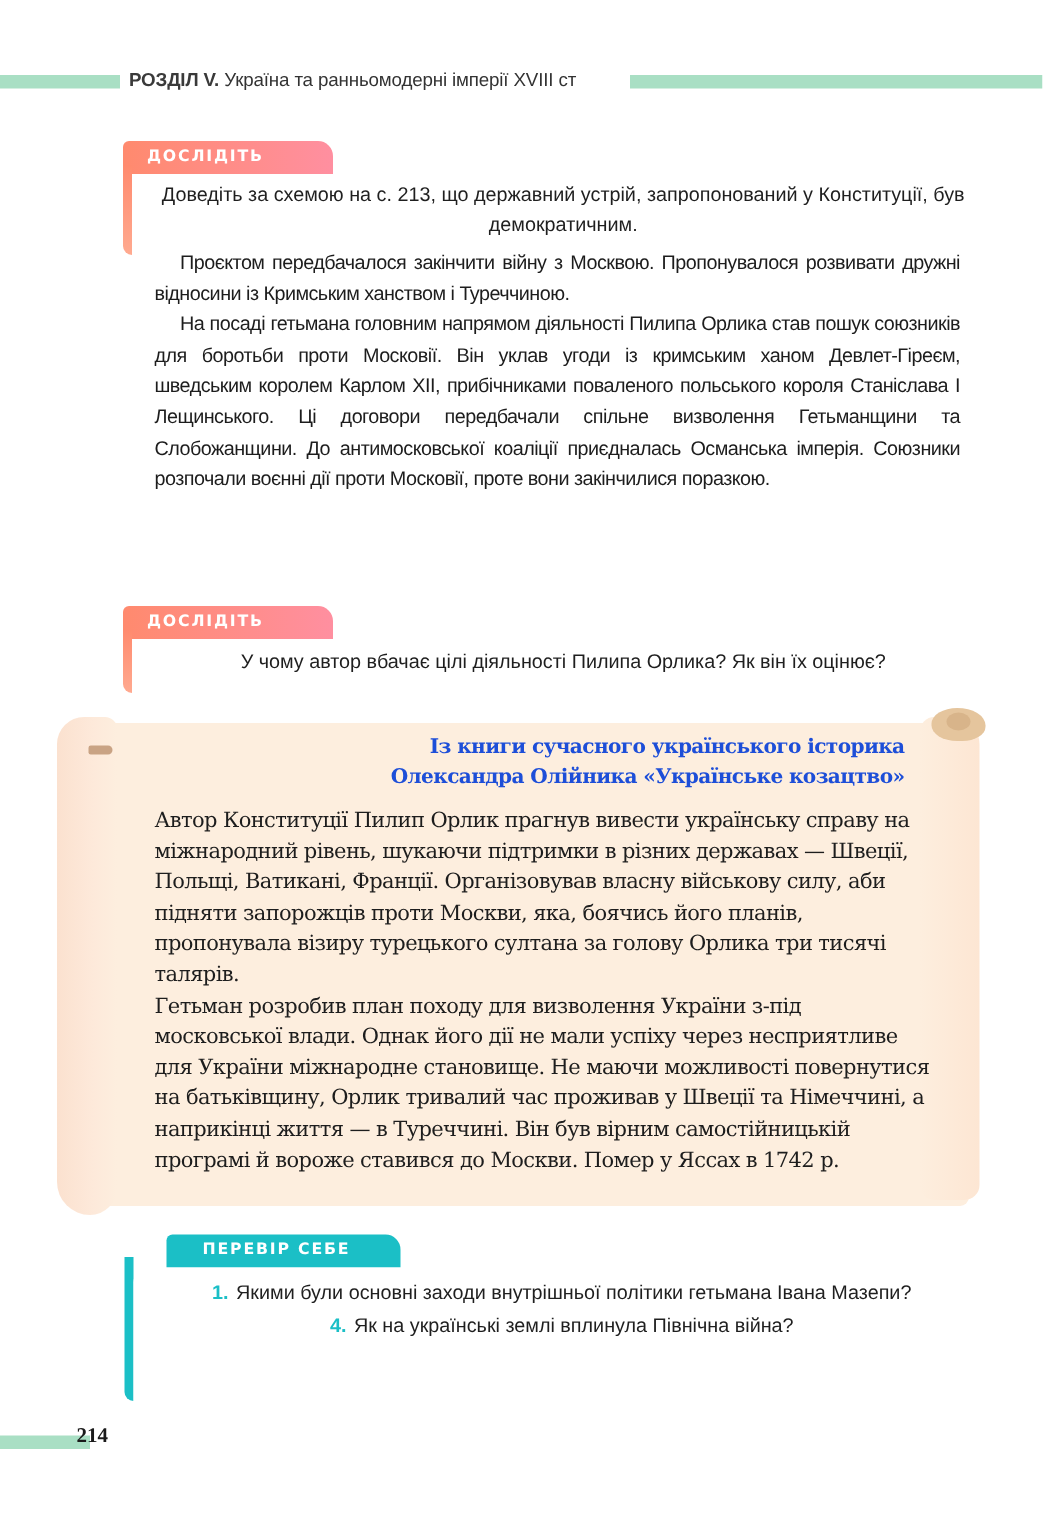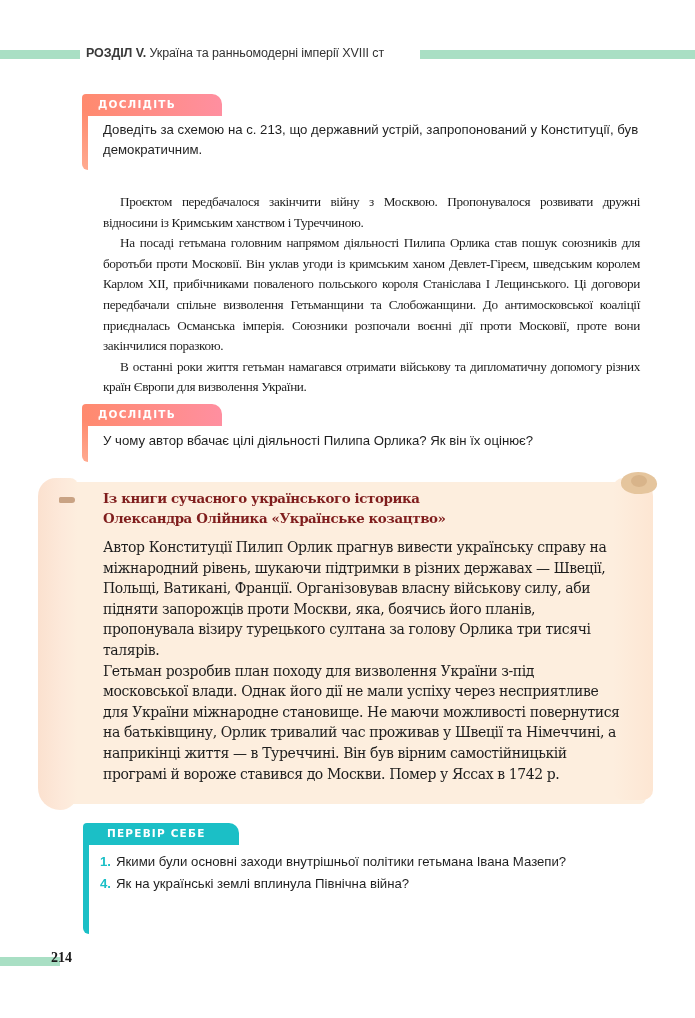--- a/index.html
+++ b/index.html
@@ -17,7 +17,7 @@
   .task-stripe { position: absolute; width: 6px; border-radius: 0 0 0 6px; }
   .task-stripe.pink { background: linear-gradient(180deg, #ff8a6e, #ffaa90); }
   .task-stripe.teal { background: #1bbfc6; }
-  .task-body { position: absolute; background: #fff; border-radius: 10px 0 0 0; font-family: "Liberation Sans", sans-serif; font-size: 13.2px; line-height: 20px; color: #1f1f1f; }
+  .task-body { position: absolute; background: #fff; border-radius: 10px 0 0 0; font-family: "Liberation Sans", sans-serif; font-size: 13.2px; line-height: 20px; color: #1f1f1f; text-align: center; }
 
   
   .main-text { position: absolute; left: 103px; top: 192px; width: 537px; font-family: Liberation Serif, serif; font-size: 13.2px; line-height: 20.6px; color: #1d1d1d; text-align: justify; letter-spacing: -0.35px; }

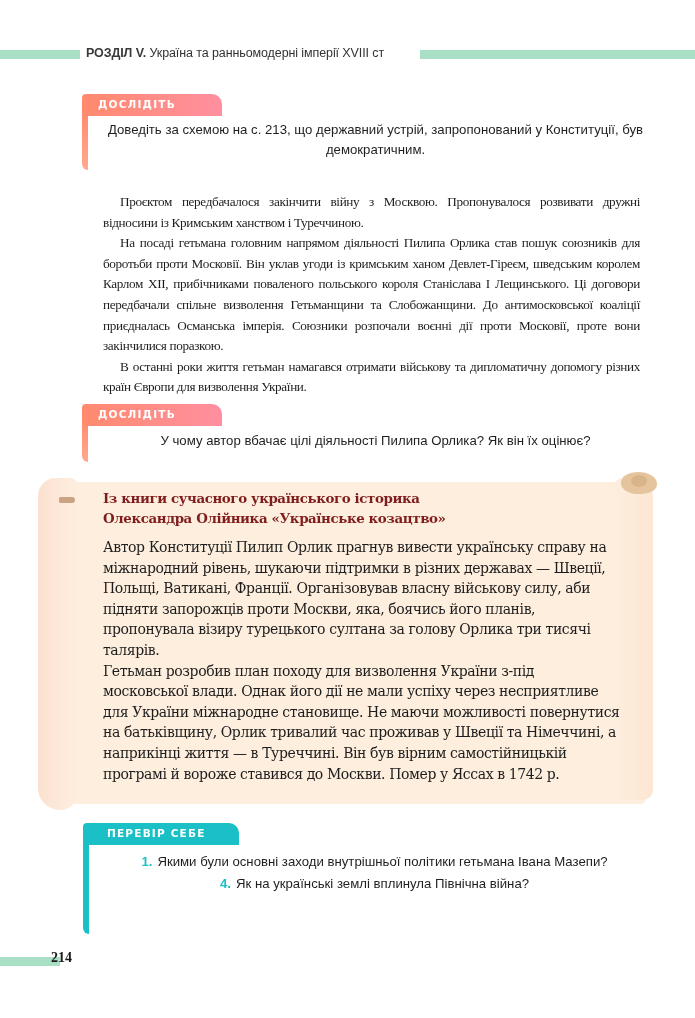--- a/index.html
+++ b/index.html
@@ -20,7 +20,7 @@
   .task-body { position: absolute; background: #fff; border-radius: 10px 0 0 0; font-family: "Liberation Sans", sans-serif; font-size: 13.2px; line-height: 20px; color: #1f1f1f; text-align: center; }
 
   
-  .main-text { position: absolute; left: 103px; top: 192px; width: 537px; font-family: Liberation Serif, serif; font-size: 13.2px; line-height: 20.6px; color: #1d1d1d; text-align: justify; letter-spacing: -0.35px; }
+  .main-text { position: absolute; left: 103px; top: 165px; width: 537px; font-family: Liberation Sans, sans-serif; font-size: 13.2px; line-height: 20.6px; color: #1d1d1d; text-align: justify; letter-spacing: -0.35px; }
   .main-text p { text-indent: 17px; }
 
   

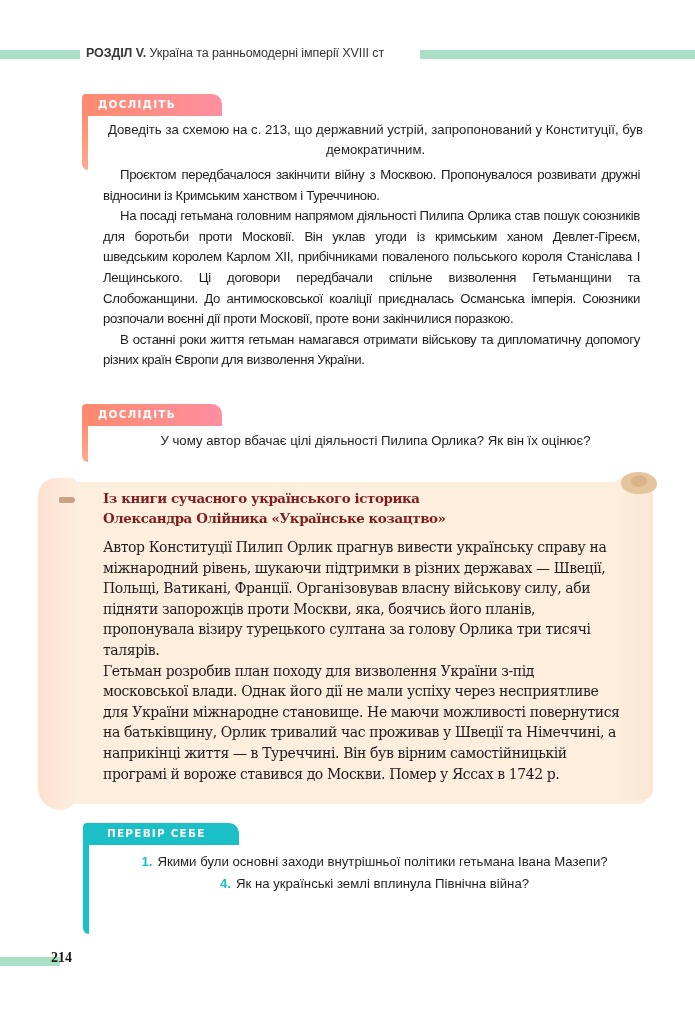--- a/index.html
+++ b/index.html
@@ -62,7 +62,6 @@
 <div class="main-text">
   <p>Проєктом передбачалося закінчити війну з Москвою. Пропонувалося розвивати дружні відносини із Кримським ханством і Туреччиною.</p>
   <p>На посаді гетьмана головним напрямом діяльності Пилипа Орлика став пошук союзників для боротьби проти Московії. Він уклав угоди із кримським ханом Девлет-Гіреєм, шведським королем Карлом XII, прибічниками поваленого польського короля Станіслава I Лещинського. Ці договори передбачали спільне визволення Гетьманщини та Слобожанщини. До антимосковської коаліції приєдналась Османська імперія. Союзники розпочали воєнні дії проти Московії, проте вони закінчилися поразкою.</p>
-  <p>В останні роки життя гетьман намагався отримати військову та дипломатичну допомогу різних країн Європи для визволення України.</p>
 </div>
 
 <div>

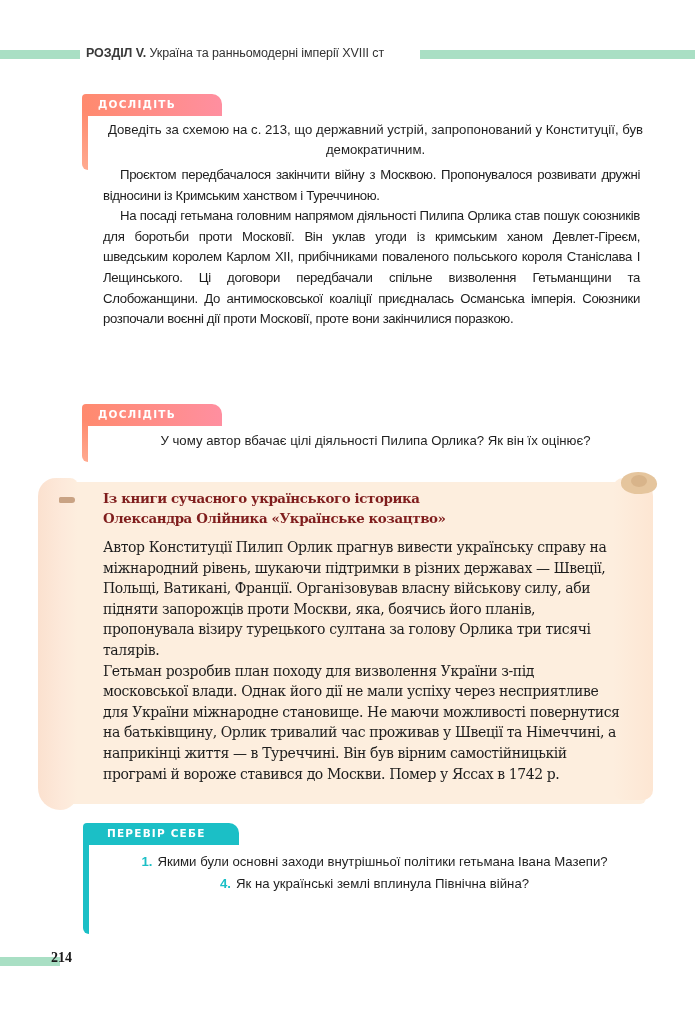--- a/index.html
+++ b/index.html
@@ -31,7 +31,7 @@
   .scroll-cap-left { position: absolute; left: 21px; top: 19px; width: 16px; height: 6px; background: #c9a384; border-radius: 3px 6px 6px 3px; }
   .scroll-cap-right { position: absolute; left: 583px; top: -6px; width: 36px; height: 22px; background: #e5c59d; border-radius: 50% 55% 45% 50%; }
   .scroll-cap-right::after { content: ""; position: absolute; left: 10px; top: 3px; width: 16px; height: 12px; background: #d8b48a; border-radius: 50%; }
-  .src-title { position: absolute; left: 103px; top: 488px; width: 500px; font-family: "DejaVu Serif", serif; font-weight: bold; font-size: 13.4px; line-height: 20px; color: #7f1d1d; letter-spacing: -0.4px; }
+  .src-title { position: absolute; left: 103px; top: 488px; width: 500px; font-family: "DejaVu Serif", serif; font-weight: bold; font-size: 13.4px; line-height: 20px; color: #1d4ed8; letter-spacing: -0.4px; text-align: right; }
   .src-text { position: absolute; left: 103px; top: 537px; width: 520px; font-family: "DejaVu Serif", serif; font-size: 14px; line-height: 20.6px; color: #1d1d1d; letter-spacing: -0.4px; }
   .src-text p { margin: 0; }
 

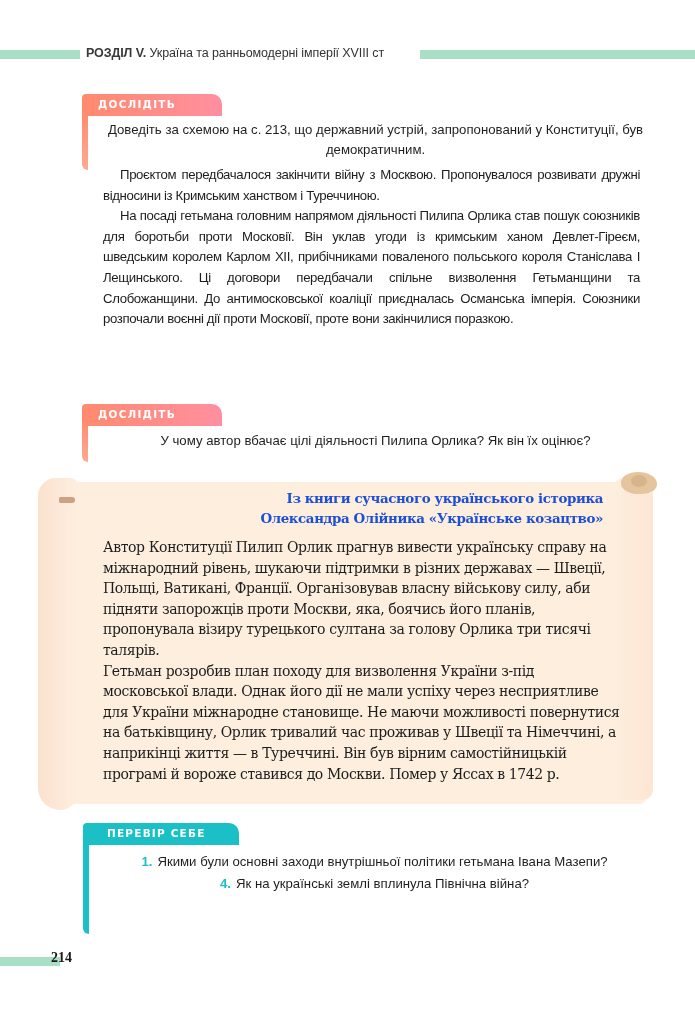--- a/index.html
+++ b/index.html
@@ -13,7 +13,7 @@
   .hdr-text b { font-weight: bold; color: #3a3a3a; }
   .task-tab { position: absolute; height: 22px; border-radius: 4px 10px 0 0; color: #fff; font-family: "DejaVu Sans", sans-serif; font-weight: bold; font-size: 10.5px; letter-spacing: 1.2px; padding: 4px 0 0 16px; }
   .task-tab.pink { background: linear-gradient(90deg, #ff8a6e 0%, #ff8fa0 100%); }
-  .task-tab.teal { background: #1bbfc6; }
+  .task-tab.teal { background: #1bbfc6; margin-left: 28px; }
   .task-stripe { position: absolute; width: 6px; border-radius: 0 0 0 6px; }
   .task-stripe.pink { background: linear-gradient(180deg, #ff8a6e, #ffaa90); }
   .task-stripe.teal { background: #1bbfc6; }

